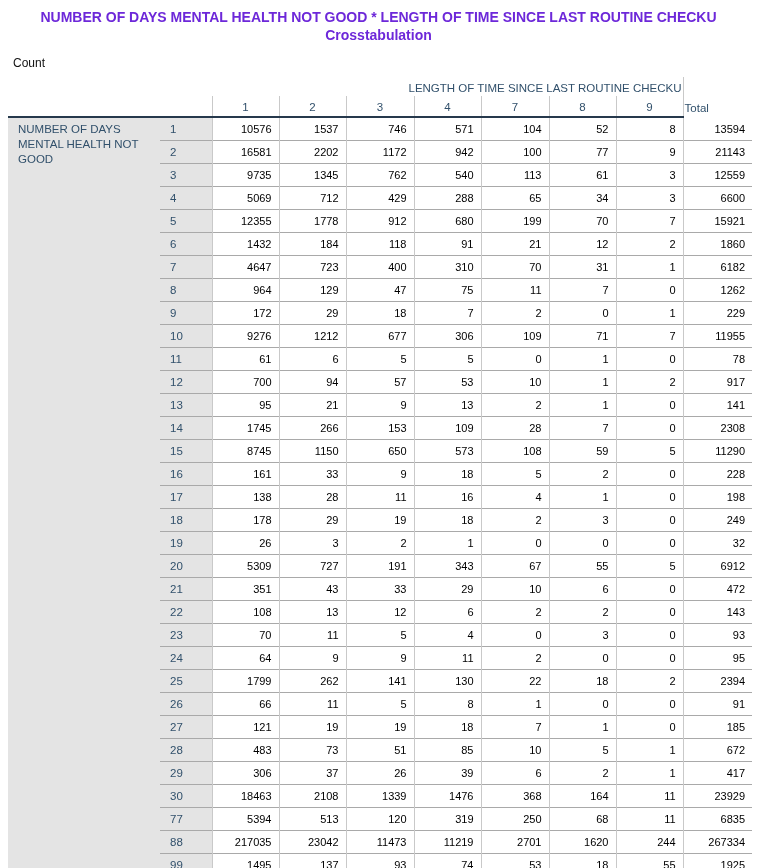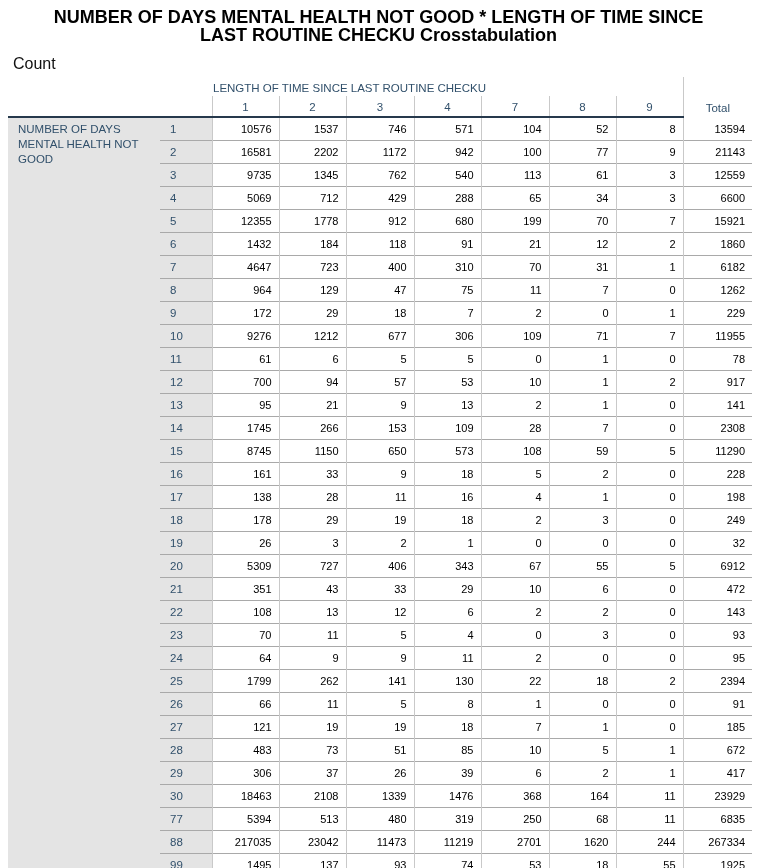--- a/index.html
+++ b/index.html
@@ -19,7 +19,7 @@
   }
   .title{
     margin:8px auto 0 auto;max-width:692px;
-    text-align:center;font-size:18px;font-weight:bold;color:#000000;
+    text-align:center;font-size:14px;font-weight:bold;color:#6d28d9;
     line-height:18px;
   }
   .count{

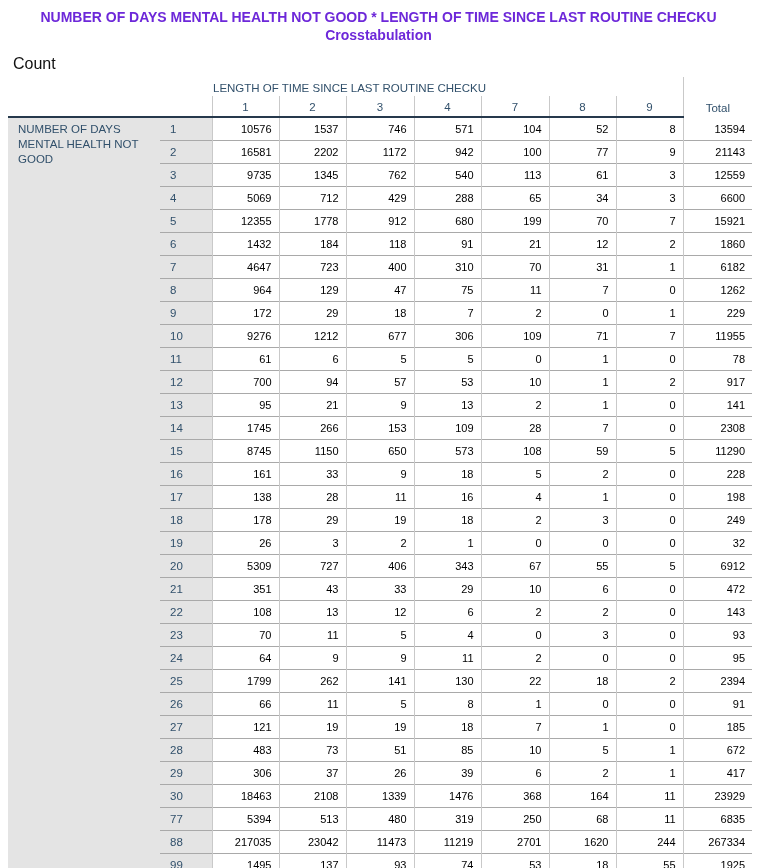--- a/index.html
+++ b/index.html
@@ -23,7 +23,7 @@
     line-height:18px;
   }
   .count{
-    margin:13px 0 7px 13px;font-size:16px;color:#111;line-height:13px;
+    margin:13px 0 7px 13px;font-size:12px;color:#111;line-height:13px;
   }
   table{
     border-collapse:collapse;table-layout:fixed;

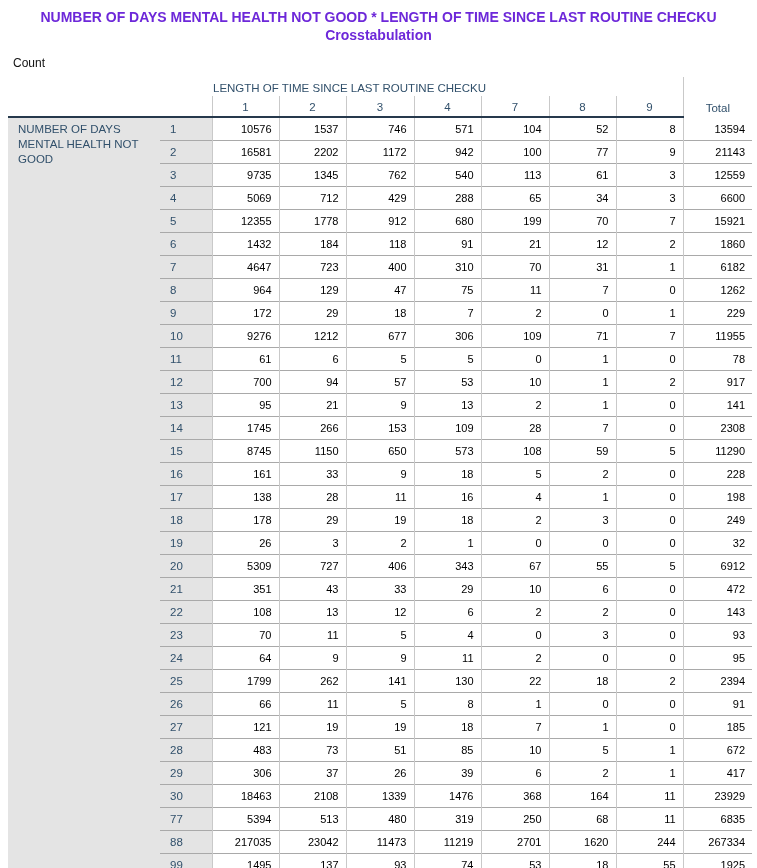--- a/index.html
+++ b/index.html
@@ -33,7 +33,7 @@
   
   td.corner{background:#fff;border:none;}
   td.spanner{
-    text-align:left;vertical-align:bottom;color:var(--label-text);
+    text-align:right;vertical-align:bottom;color:var(--label-text);
     font-size:11.5px;height:19px;padding-bottom:2px;
   }
   td.colhead{

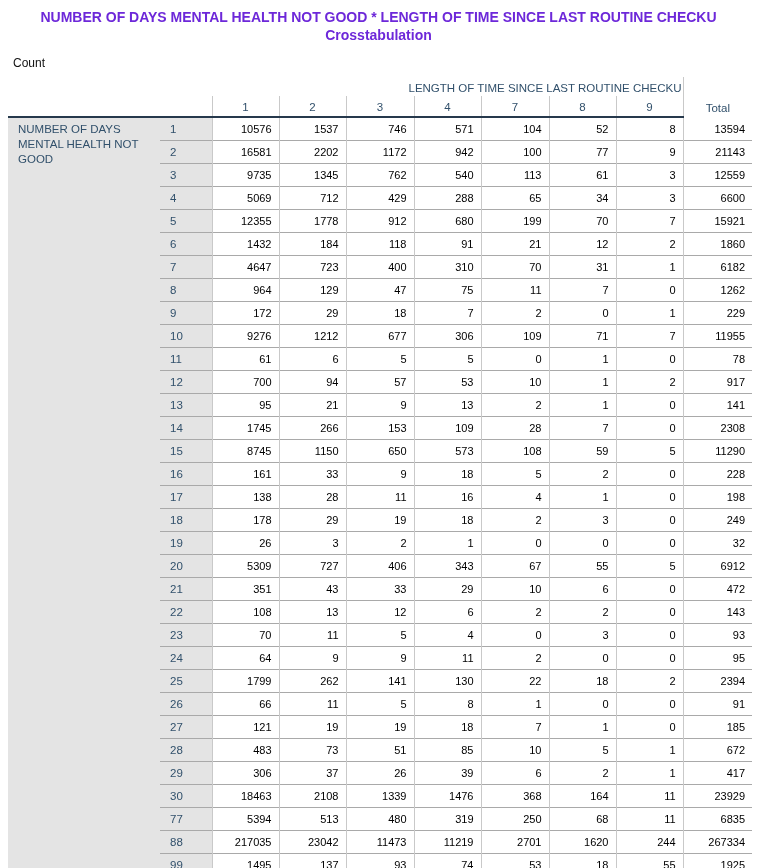--- a/index.html
+++ b/index.html
@@ -42,7 +42,7 @@
     border-left:1px solid var(--colline);
   }
   td.tot-head{
-    text-align:center;vertical-align:bottom;color:var(--label-text);
+    text-align:left;vertical-align:bottom;color:var(--label-text);
     font-size:11.5px;padding-bottom:3px;
     border-left:1px solid var(--colline);
   }

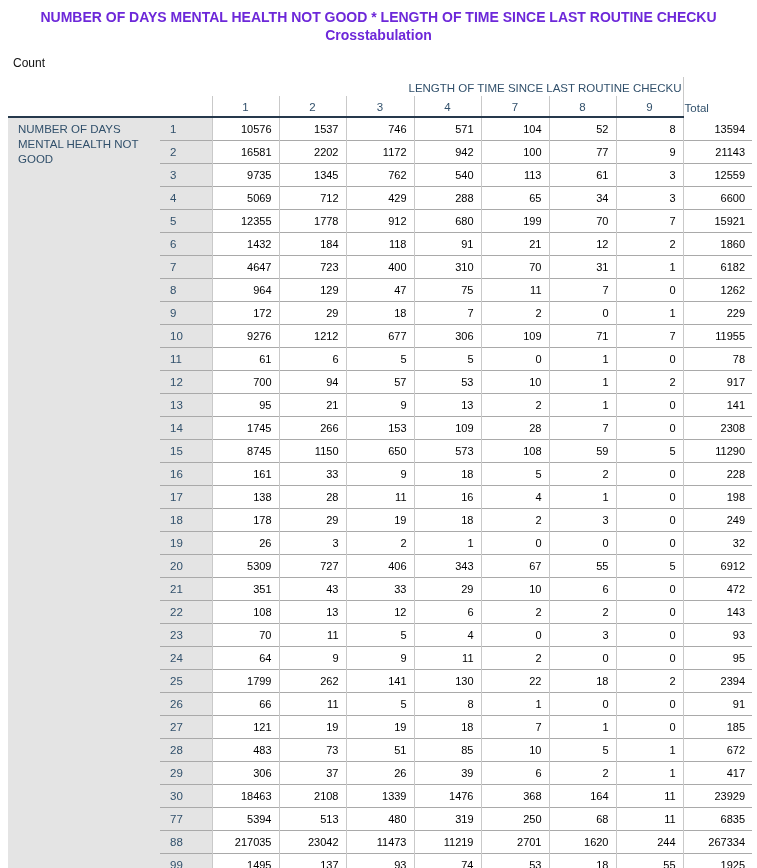--- a/index.html
+++ b/index.html
@@ -321,7 +321,7 @@
           <td class="rowlab">20</td>
           <td class="num">5309</td>
           <td class="num">727</td>
-          <td class="num">406</td>
+          <td class="num">191</td>
           <td class="num">343</td>
           <td class="num">67</td>
           <td class="num">55</td>

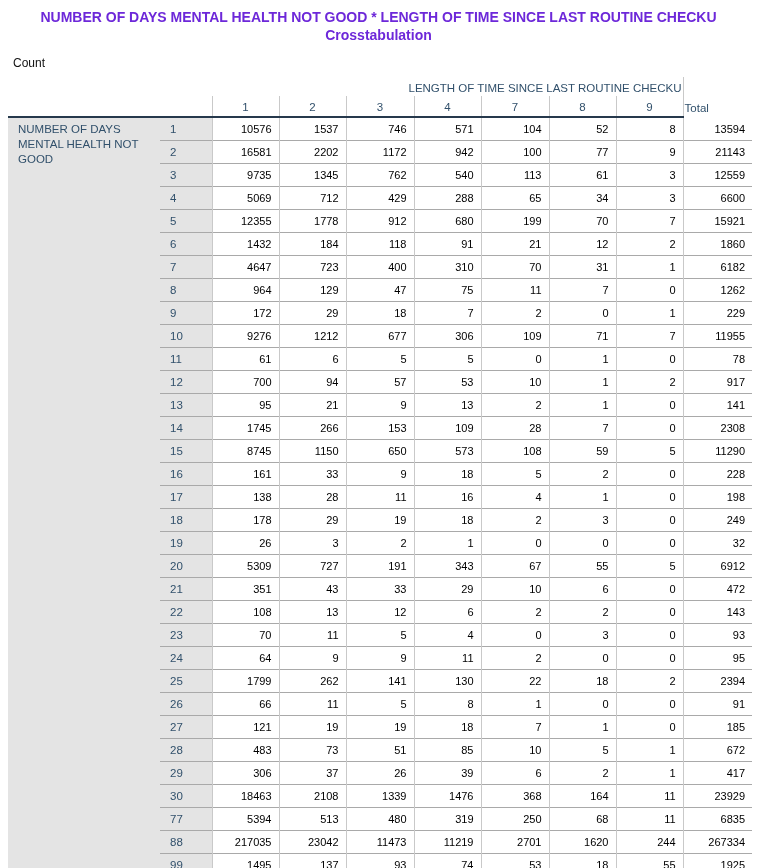--- a/index.html
+++ b/index.html
@@ -442,7 +442,7 @@
           <td class="rowlab">77</td>
           <td class="num">5394</td>
           <td class="num">513</td>
-          <td class="num">480</td>
+          <td class="num">120</td>
           <td class="num">319</td>
           <td class="num">250</td>
           <td class="num">68</td>

